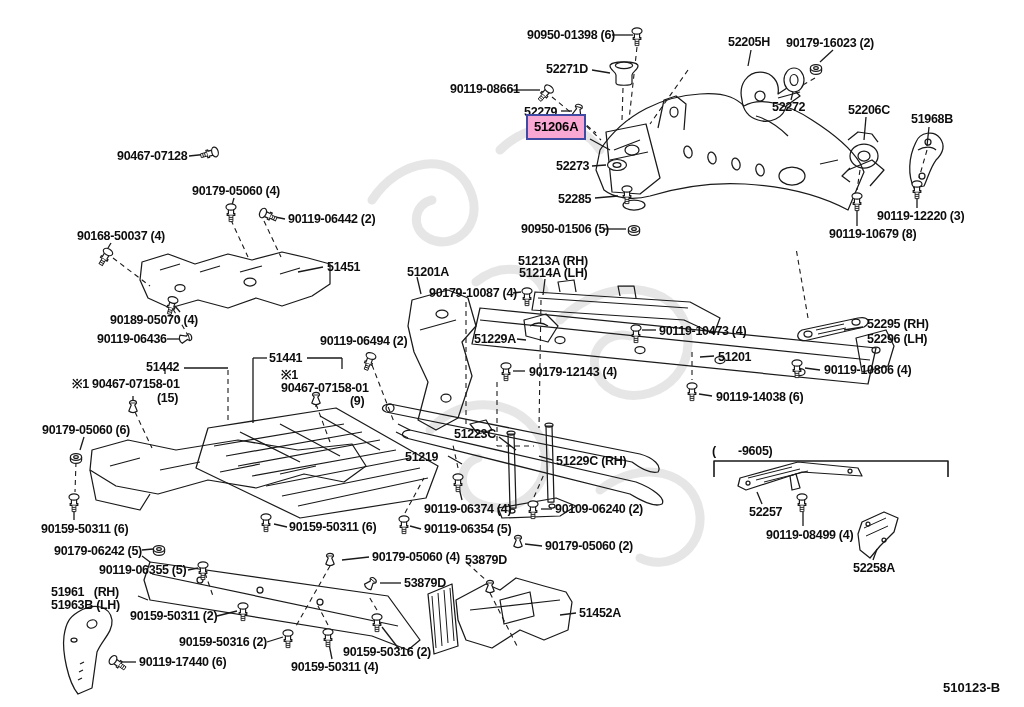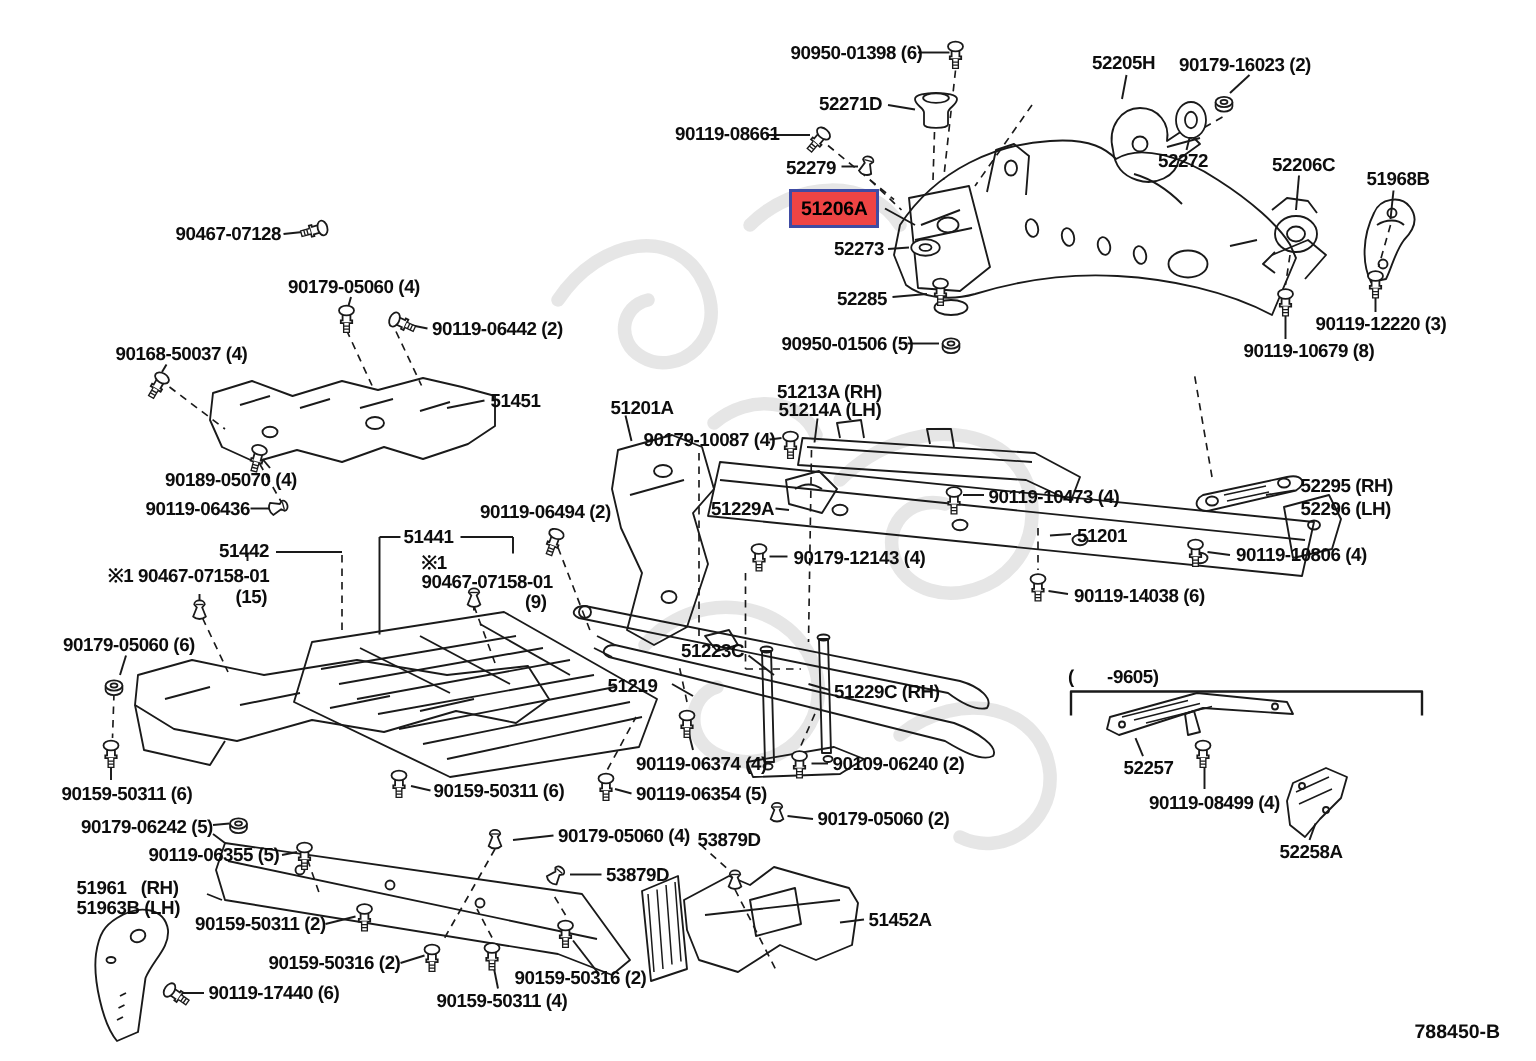--- a/index.html
+++ b/index.html
@@ -413,7 +413,7 @@
       <div class="label" style="left: 853px; top: 562px;">52258A</div>
     </div>
 
-  <div class="hl" id="hl" style="left: 526px; top: 126px; background: #ef4444; border: 2px solid rgb(63, 75, 163);">51206A</div>
+  <div class="hl" id="hl" style="left: 526px; top: 114px; background: #f9a8d4; border: 2px solid rgb(63, 75, 163);">51206A</div>
 
   <div class="note" id="bracket-note" style="left: 712px; top: 444px;">(       -9605)</div>
 

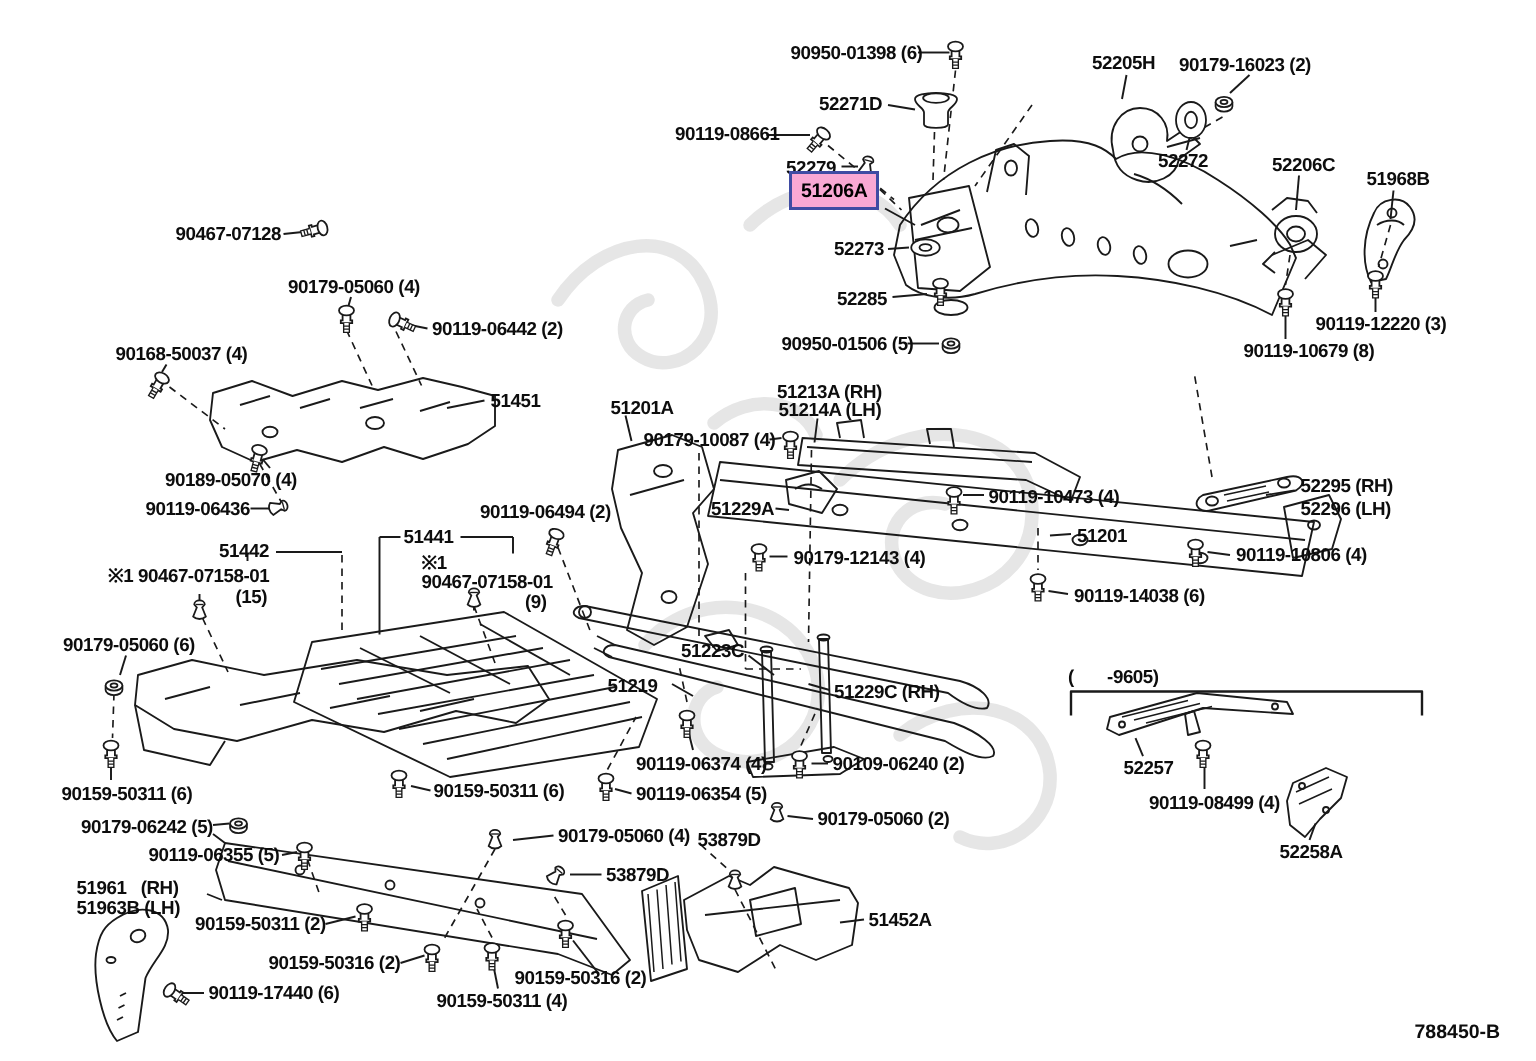--- a/index.html
+++ b/index.html
@@ -418,7 +418,7 @@
   <div class="note" id="bracket-note" style="left: 712px; top: 444px;">(       -9605)</div>
 
 
-  <div class="footer-code" style="left:943px;top:681px">788450-B</div>
+  <div class="footer-code" style="left:943px;top:681px">510123-B</div>
 </div>
 
 </body></html>

